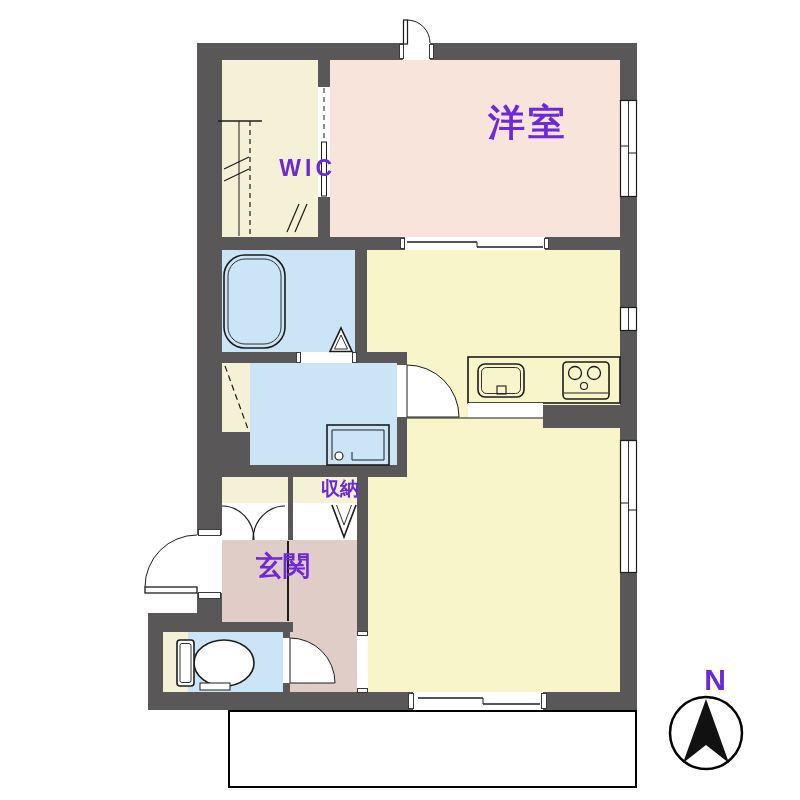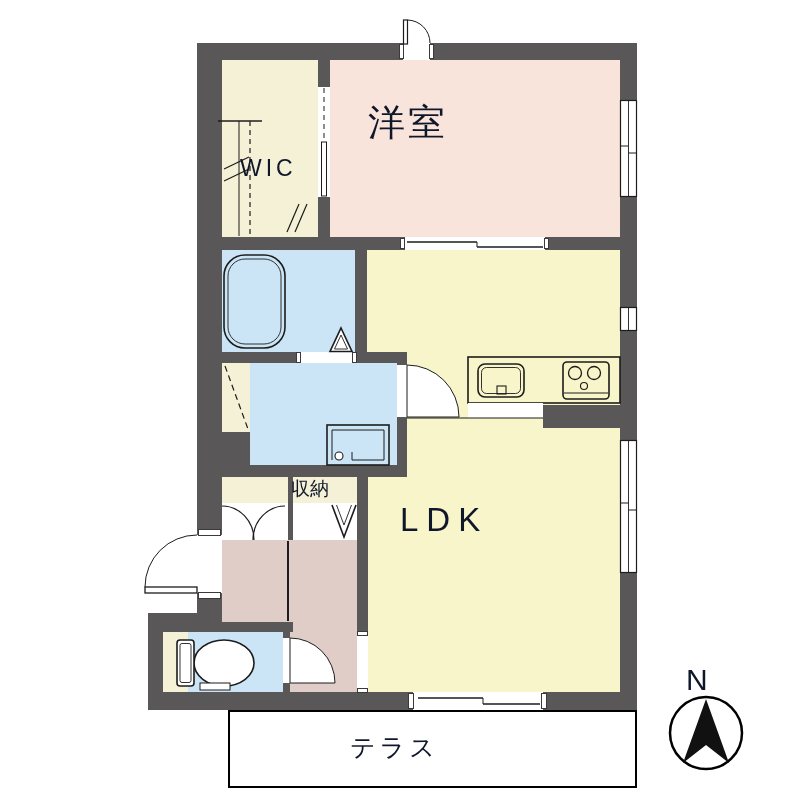--- a/index.html
+++ b/index.html
@@ -13,7 +13,7 @@
   .gap{z-index:3;background:#fff;}
   .jamb{z-index:3;background:#fff;border:1px solid #3a3a3a;}
   #linework{position:absolute;left:0;top:0;z-index:4;pointer-events:none;}
-  .lbl{z-index:5;color:#0f172a;font-weight:normal;text-align:left;line-height:1.05;white-space:nowrap;}
+  .lbl{z-index:5;color:#6d28d9;font-weight:bold;text-align:right;line-height:1.05;white-space:nowrap;}
   .fill-wic,.fill-closet{background:var(--closet,#f5f1d7);}
   .fill-west{background:var(--western-room,#f8e4da);}
   .fill-ldk{background:var(--ldk,#f7f5c9);}

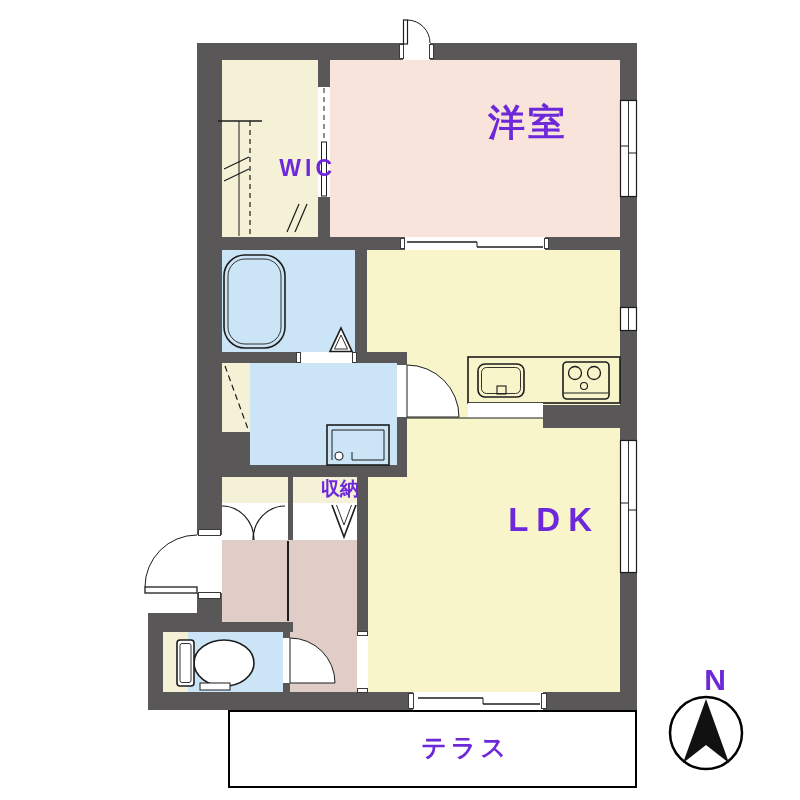--- a/index.html
+++ b/index.html
@@ -220,7 +220,6 @@
   </svg>
 
   <div class="lbl lbl-west">洋室</div>
-  <div class="lbl lbl-ldk">LDK</div>
   <div class="lbl lbl-wic">WIC</div>
   <div class="lbl lbl-shuno">収納</div>
   <div class="lbl lbl-terrace">テラス</div>

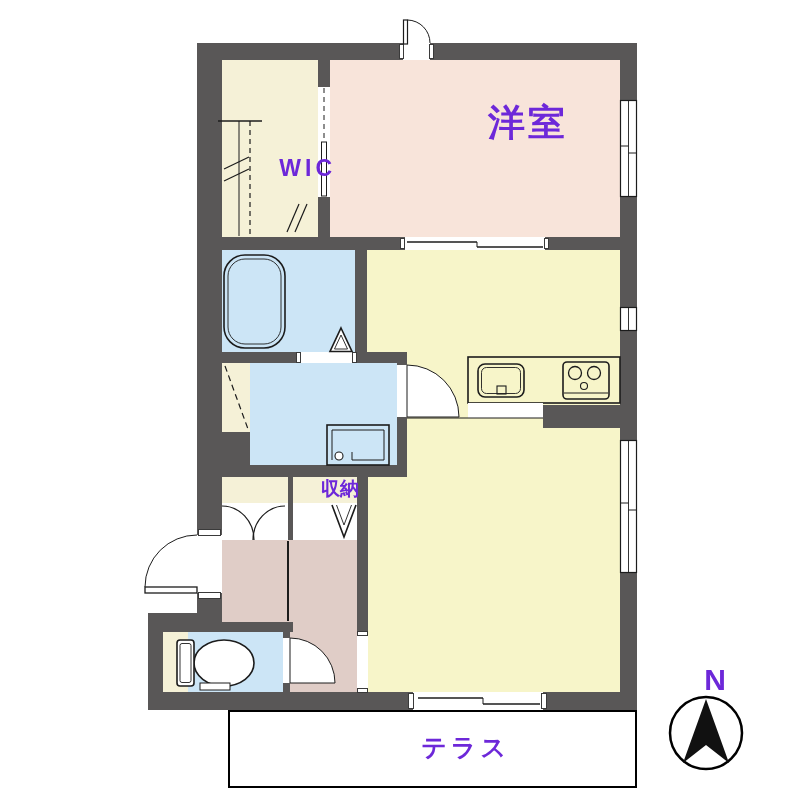--- a/index.html
+++ b/index.html
@@ -221,6 +221,7 @@
 
   <div class="lbl lbl-west">洋室</div>
   <div class="lbl lbl-wic">WIC</div>
+  <div class="lbl lbl-genkan">玄関</div>
   <div class="lbl lbl-shuno">収納</div>
   <div class="lbl lbl-terrace">テラス</div>
   <div class="lbl lbl-north">N</div>

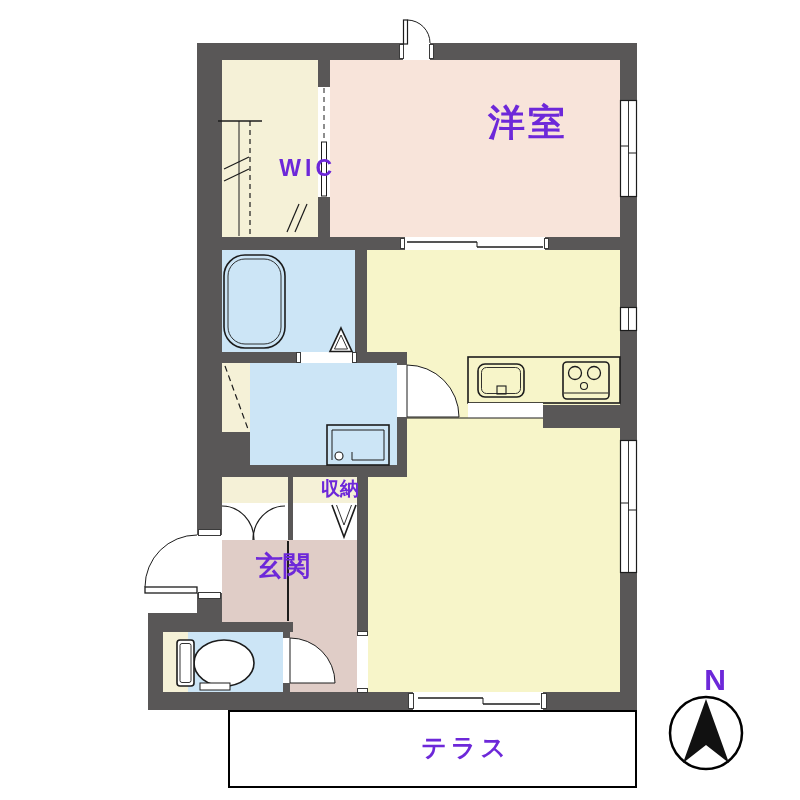--- a/index.html
+++ b/index.html
@@ -223,7 +223,6 @@
   <div class="lbl lbl-wic">WIC</div>
   <div class="lbl lbl-genkan">玄関</div>
   <div class="lbl lbl-shuno">収納</div>
-  <div class="lbl lbl-terrace">テラス</div>
   <div class="lbl lbl-north">N</div>
 </div>
 

